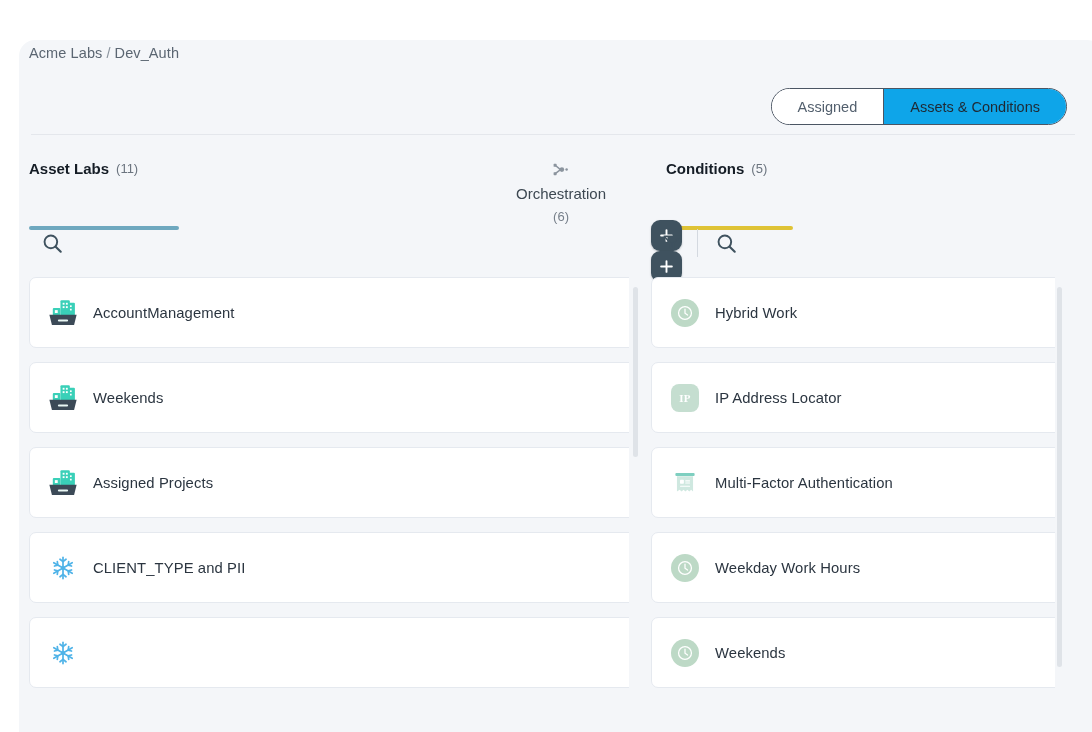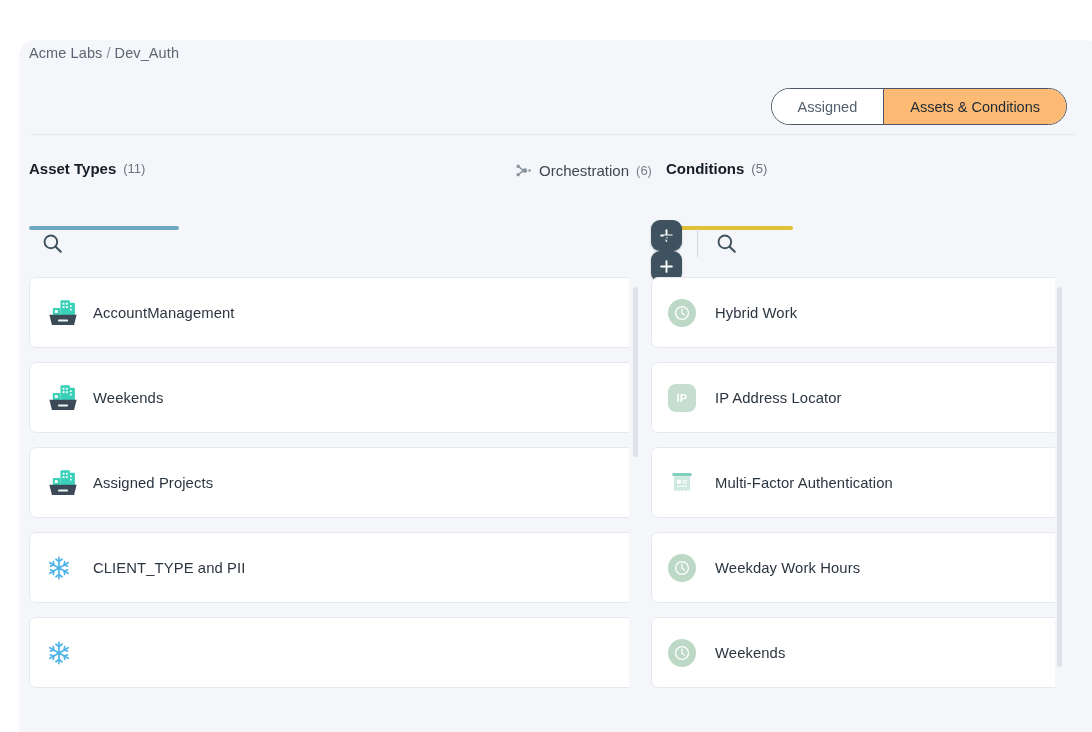--- a/index.html
+++ b/index.html
@@ -80,7 +80,7 @@
     white-space: nowrap;
   }
   .seg-btn.active {
-    background: #fdba74;
+    background: #0ea5e9;
     color: #1f2933;
     font-weight: 400;
     border-left: 1.4px solid #4b5563;

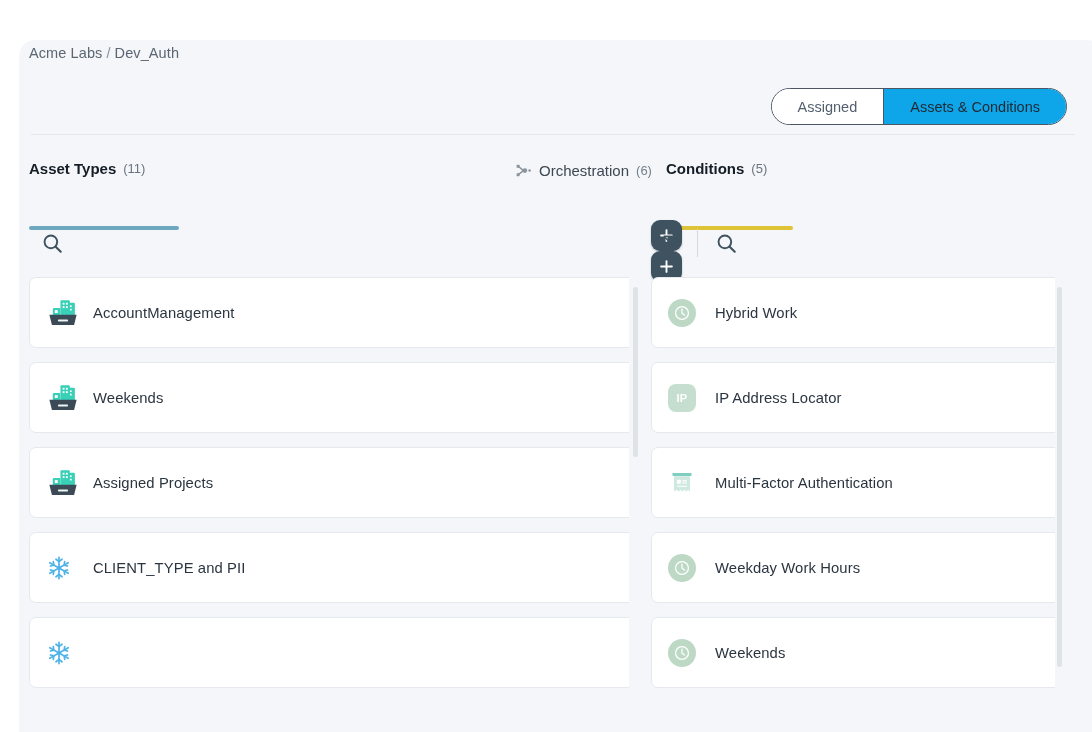--- a/index.html
+++ b/index.html
@@ -274,7 +274,7 @@
   <div class="tabs">
 
     <div class="tab tab-asset selected">
-      <span class="tab-label">Asset Types</span>
+      <span class="tab-label">Asset Labs</span>
       <span class="tab-count">(11)</span>
     </div>
     <div class="tab-underline ul-asset"></div>

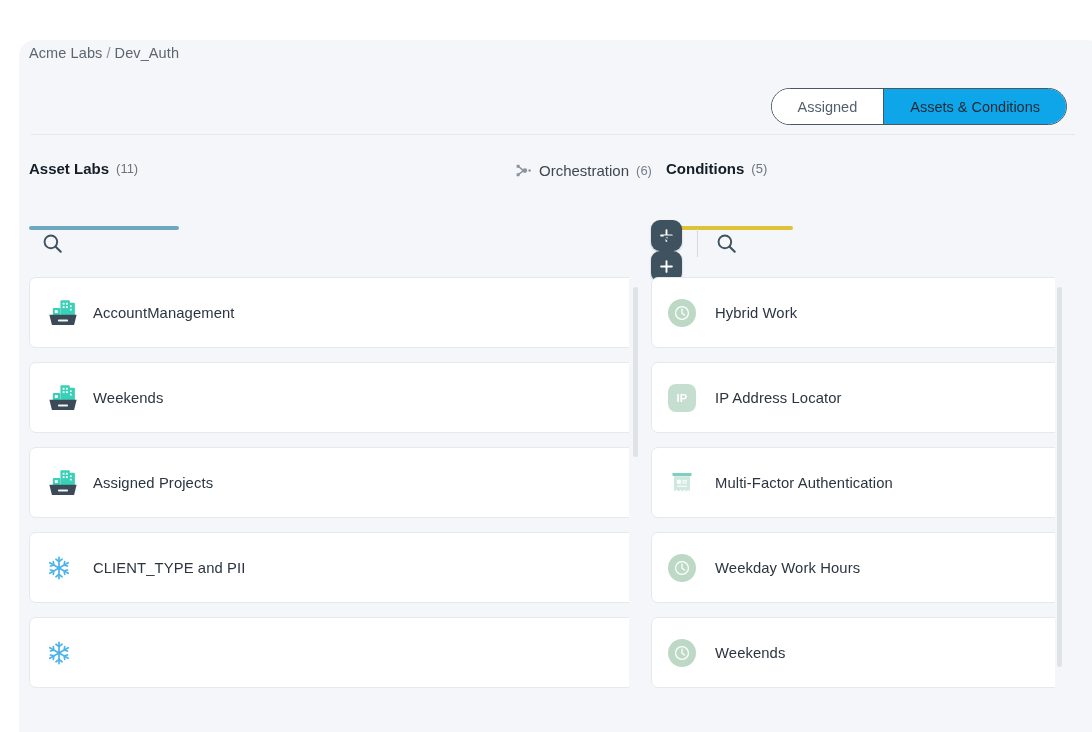--- a/index.html
+++ b/index.html
@@ -113,7 +113,7 @@
     white-space: nowrap;
   }
   .tab-asset  { left: 18px;  top: 8px; }
-  .tab-orch   { left: 505px; top: 10px; }
+  .tab-orch   { left: 505px; top: 10px; flex-direction: column; }
   .tab-cond   { left: 655px; top: 8px; }
 
   .tab-label { font-size: 15px; color: #3d4852; }

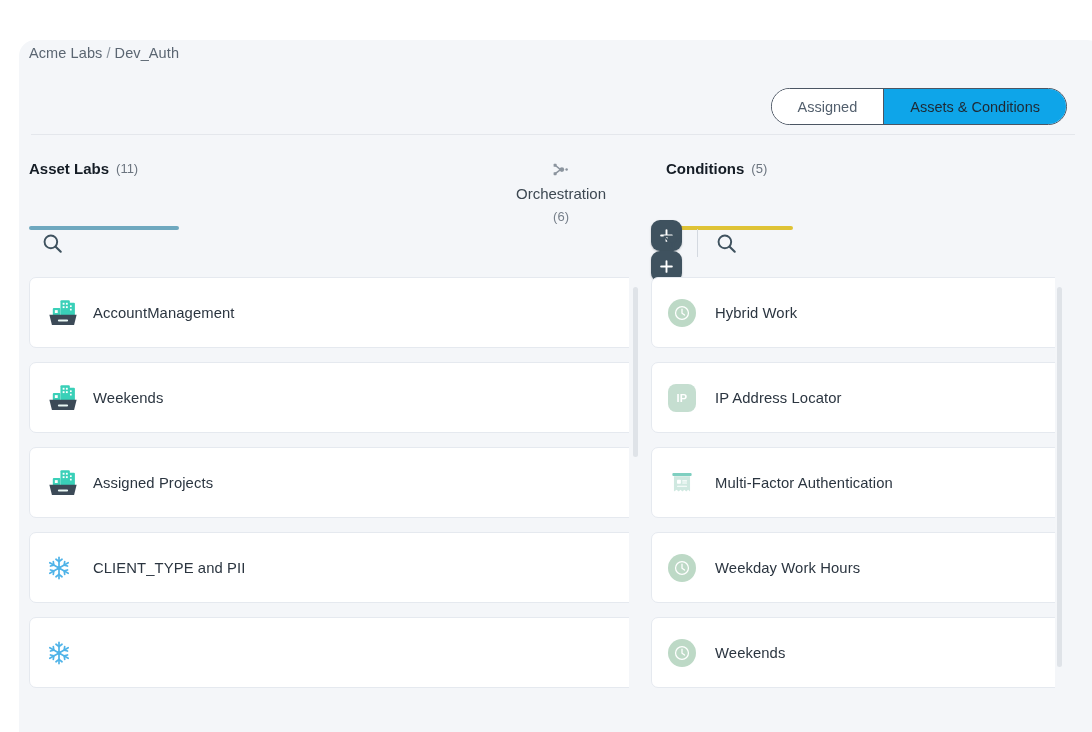--- a/index.html
+++ b/index.html
@@ -201,8 +201,9 @@
     flex: 0 0 34px;
     display: flex;
     align-items: center;
-    justify-content: flex-start;
+    justify-content: center;
     margin-right: 13px;
+    font-family: Liberation Serif, serif;
   }
   .card-label {
     font-size: 14.8px;

